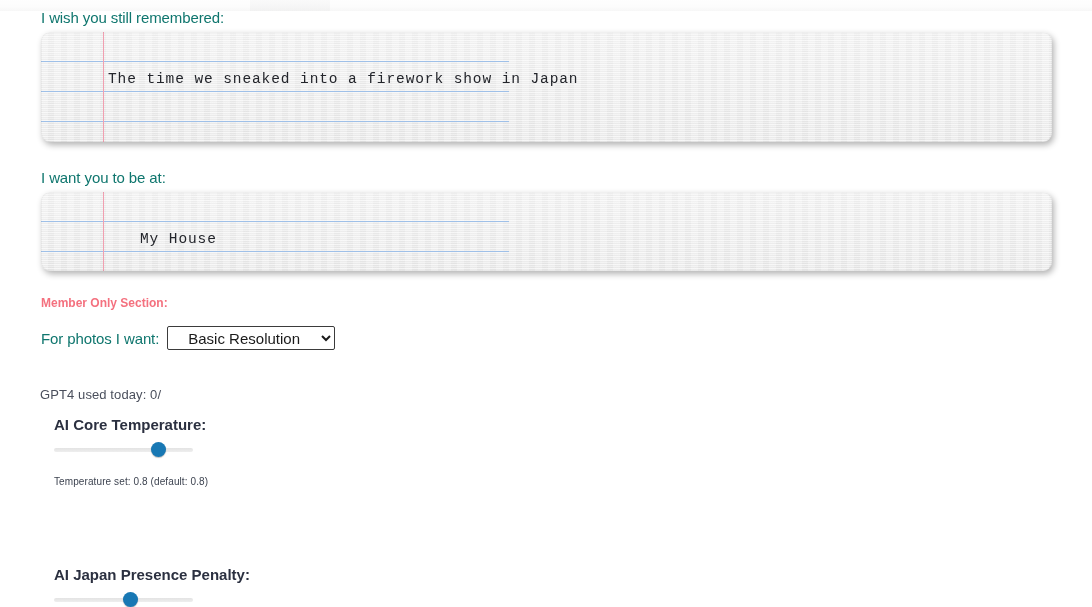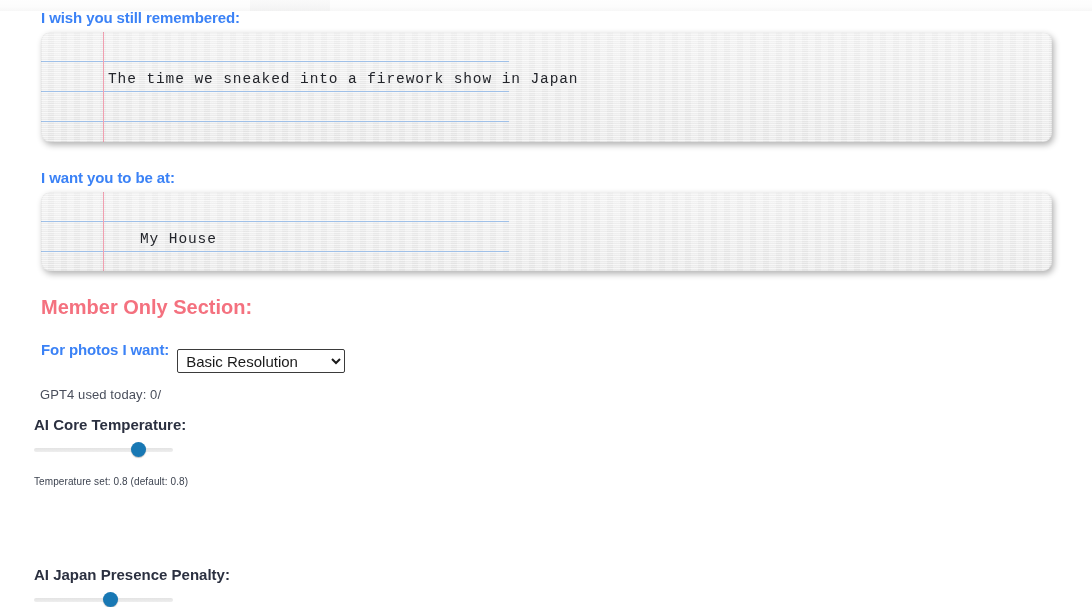--- a/index.html
+++ b/index.html
@@ -42,8 +42,8 @@
 
   .label {
     font-size: 15px;
-    font-weight: bold;
-    color: #3b82f6;
+    font-weight: normal;
+    color: #0f766e;
     letter-spacing: -0.1px;
   }
 

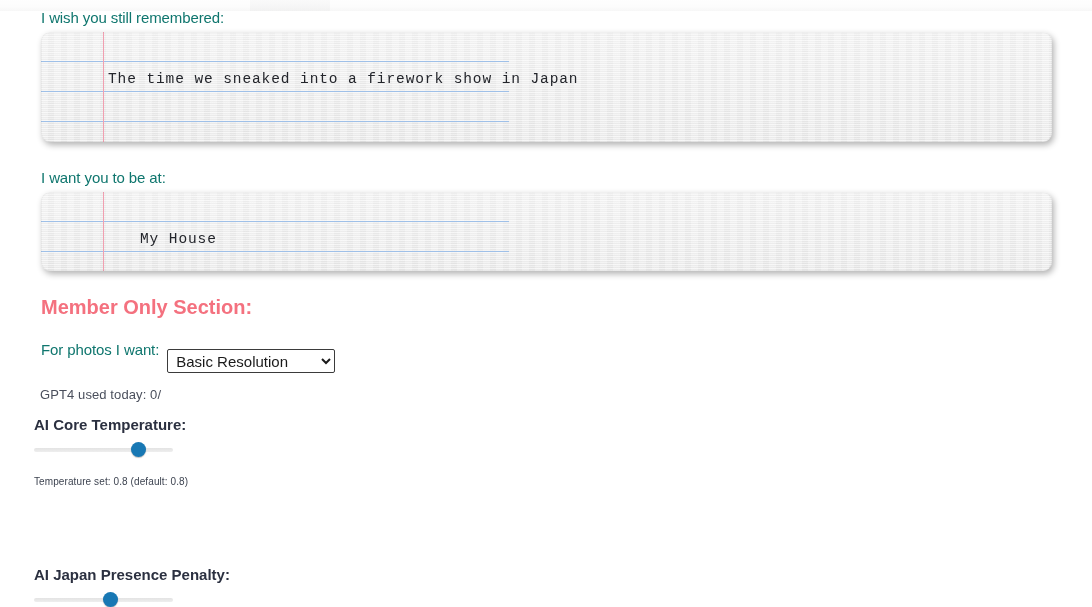--- a/index.html
+++ b/index.html
@@ -98,7 +98,7 @@
   .member-heading {
     position: absolute;
     left: 41px; top: 296px;
-    font-size: 20px;
+    font-size: 12px;
     font-weight: bold;
     color: #f4717f;
   }

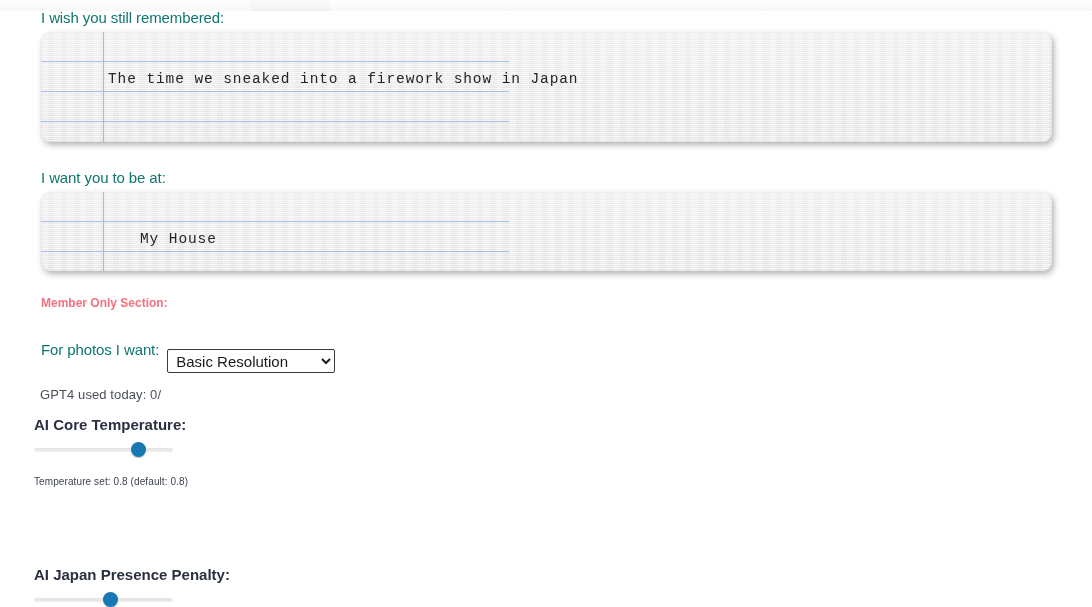--- a/index.html
+++ b/index.html
@@ -121,11 +121,10 @@
     background: #ffffff;
     border: 1px solid #3b3b3b;
     border-radius: 2px;
-    padding: 2px 4px 3px 4px;
+    padding: 2px 4px 3px 16px;
     height: 24px;
     line-height: 18px;
     box-sizing: border-box;
-    margin-top: 23px;
   }
   #photos-select { width: 168px; }
   #aicore-select { width: 242px; }

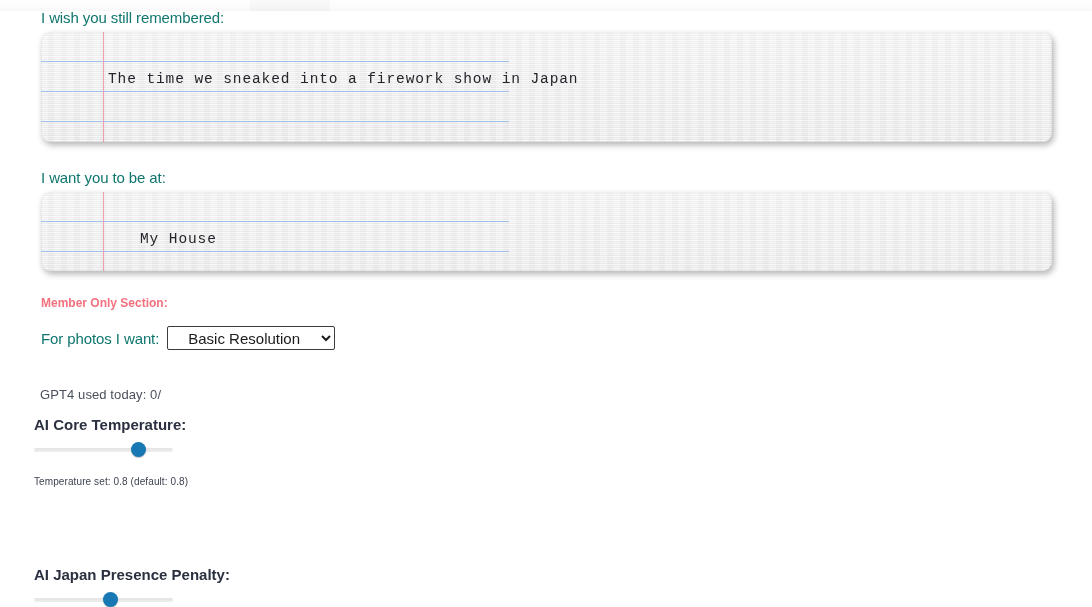--- a/index.html
+++ b/index.html
@@ -138,7 +138,7 @@
   }
 
   
-  .slider-block { position: absolute; left: 34px; }
+  .slider-block { position: absolute; left: 54px; }
   .slider-title {
     font-size: 15px;
     font-weight: bold;

